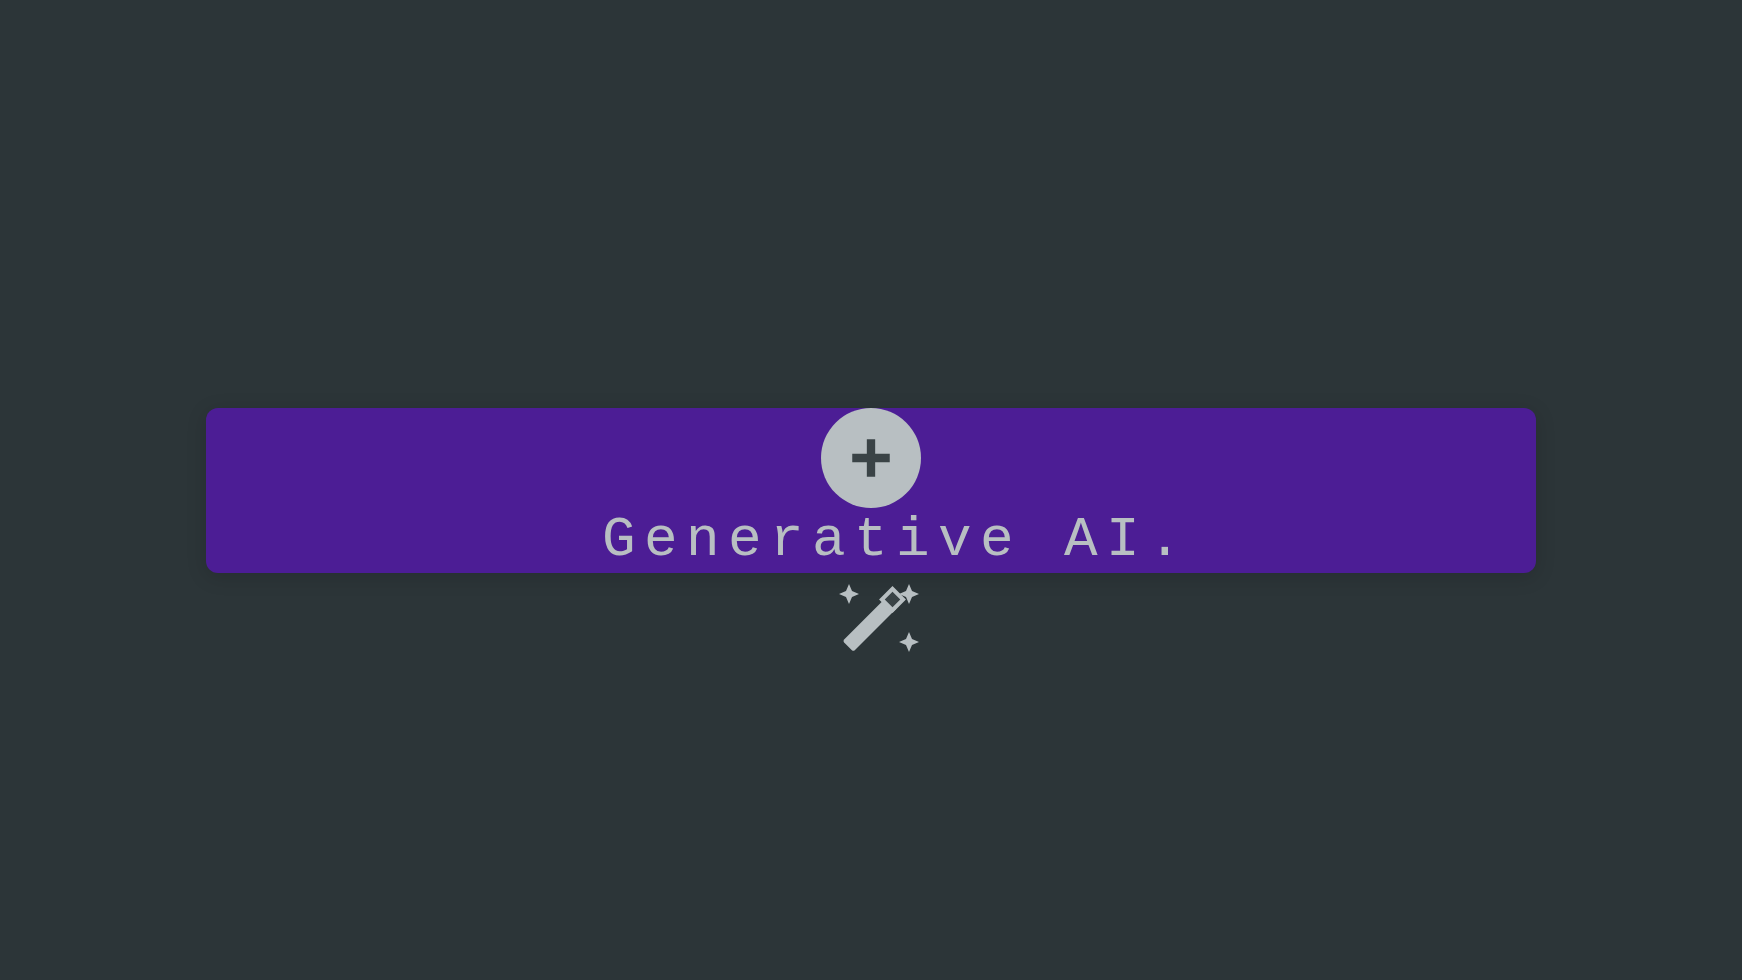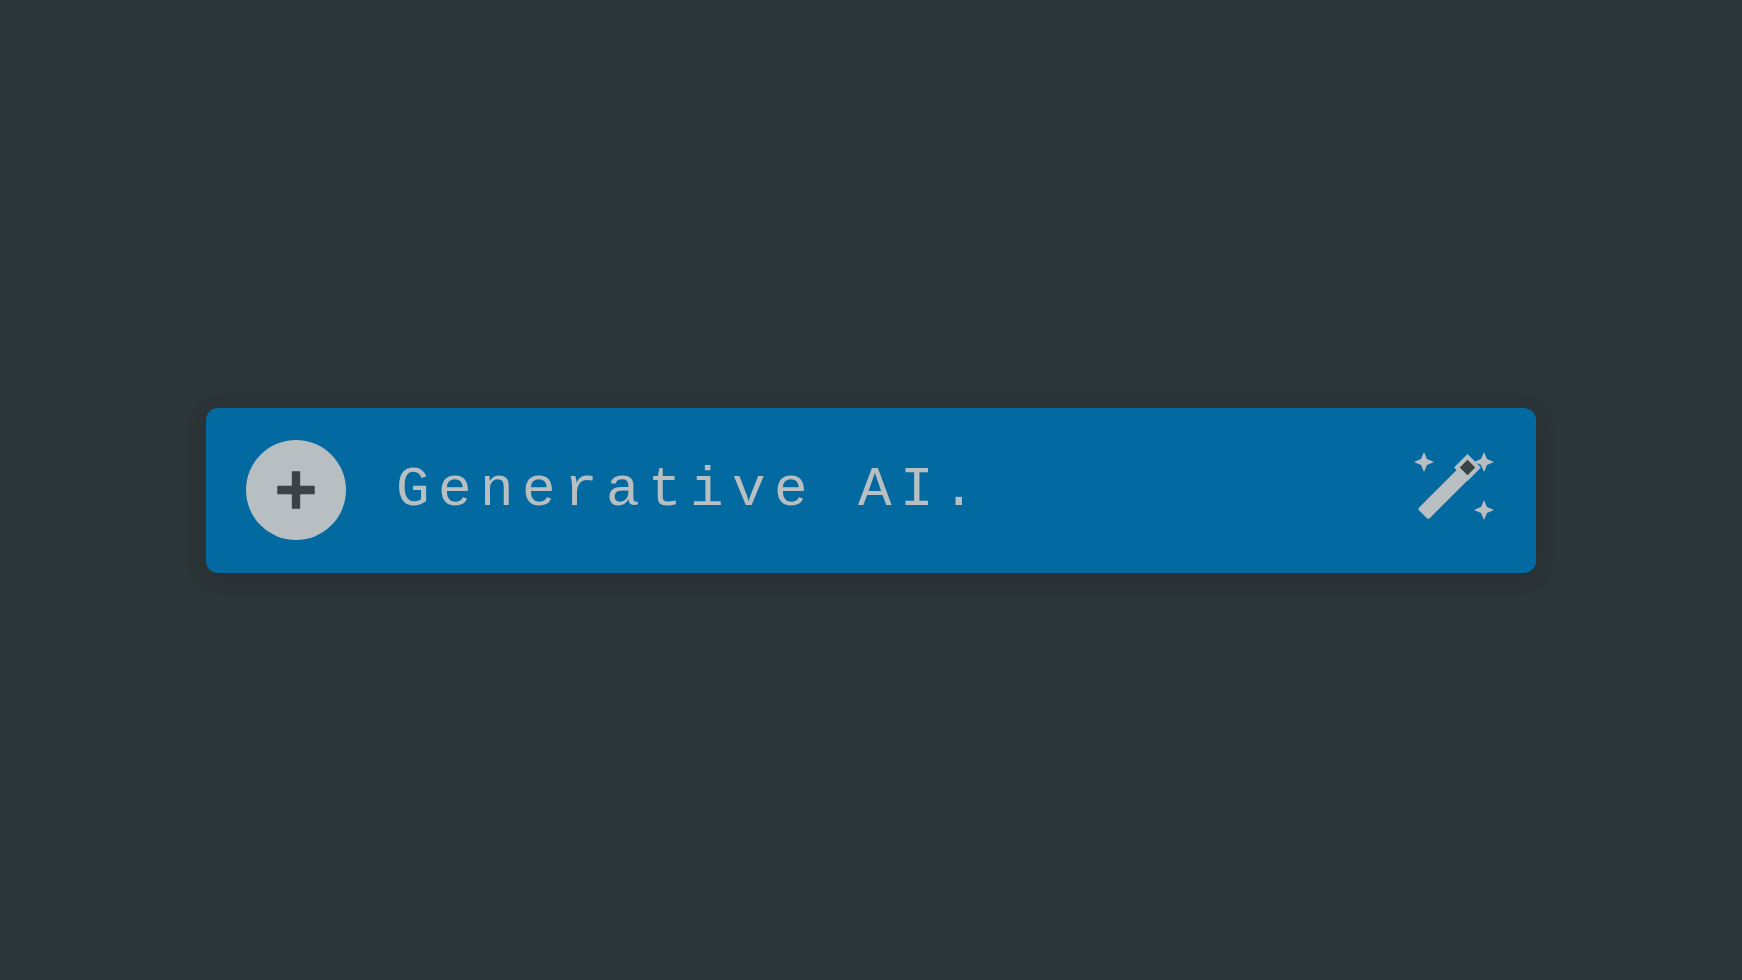--- a/index.html
+++ b/index.html
@@ -19,12 +19,13 @@
     .input-bar {
       width: 1330px;
       height: 165px;
-      background-color: #0369a1;
+      background-color: #4c1d95;
       border-radius: 12px;
       display: flex;
       align-items: center;
       padding: 0 40px;
       box-shadow: 0 4px 20px rgba(0,0,0,0.15);
+      flex-direction: column;
     }
     .add-button {
       width: 100px;

